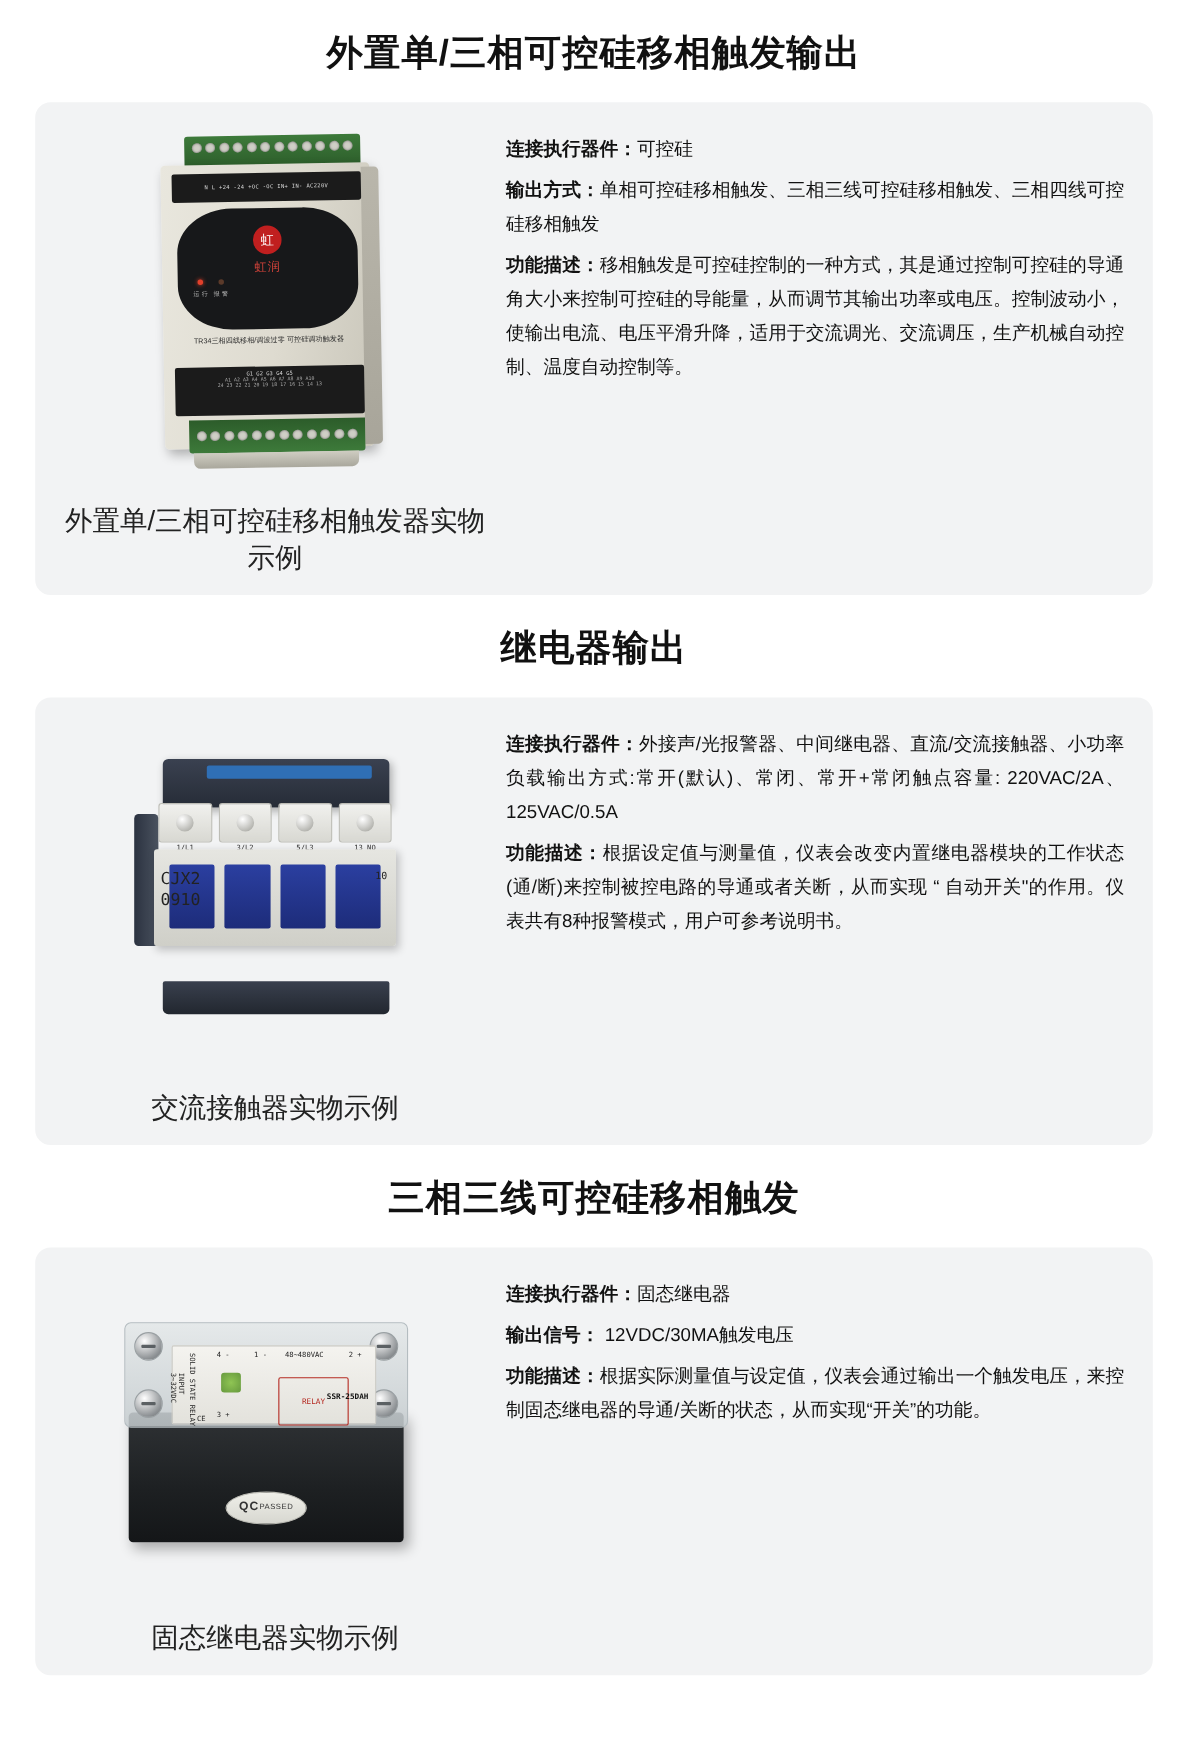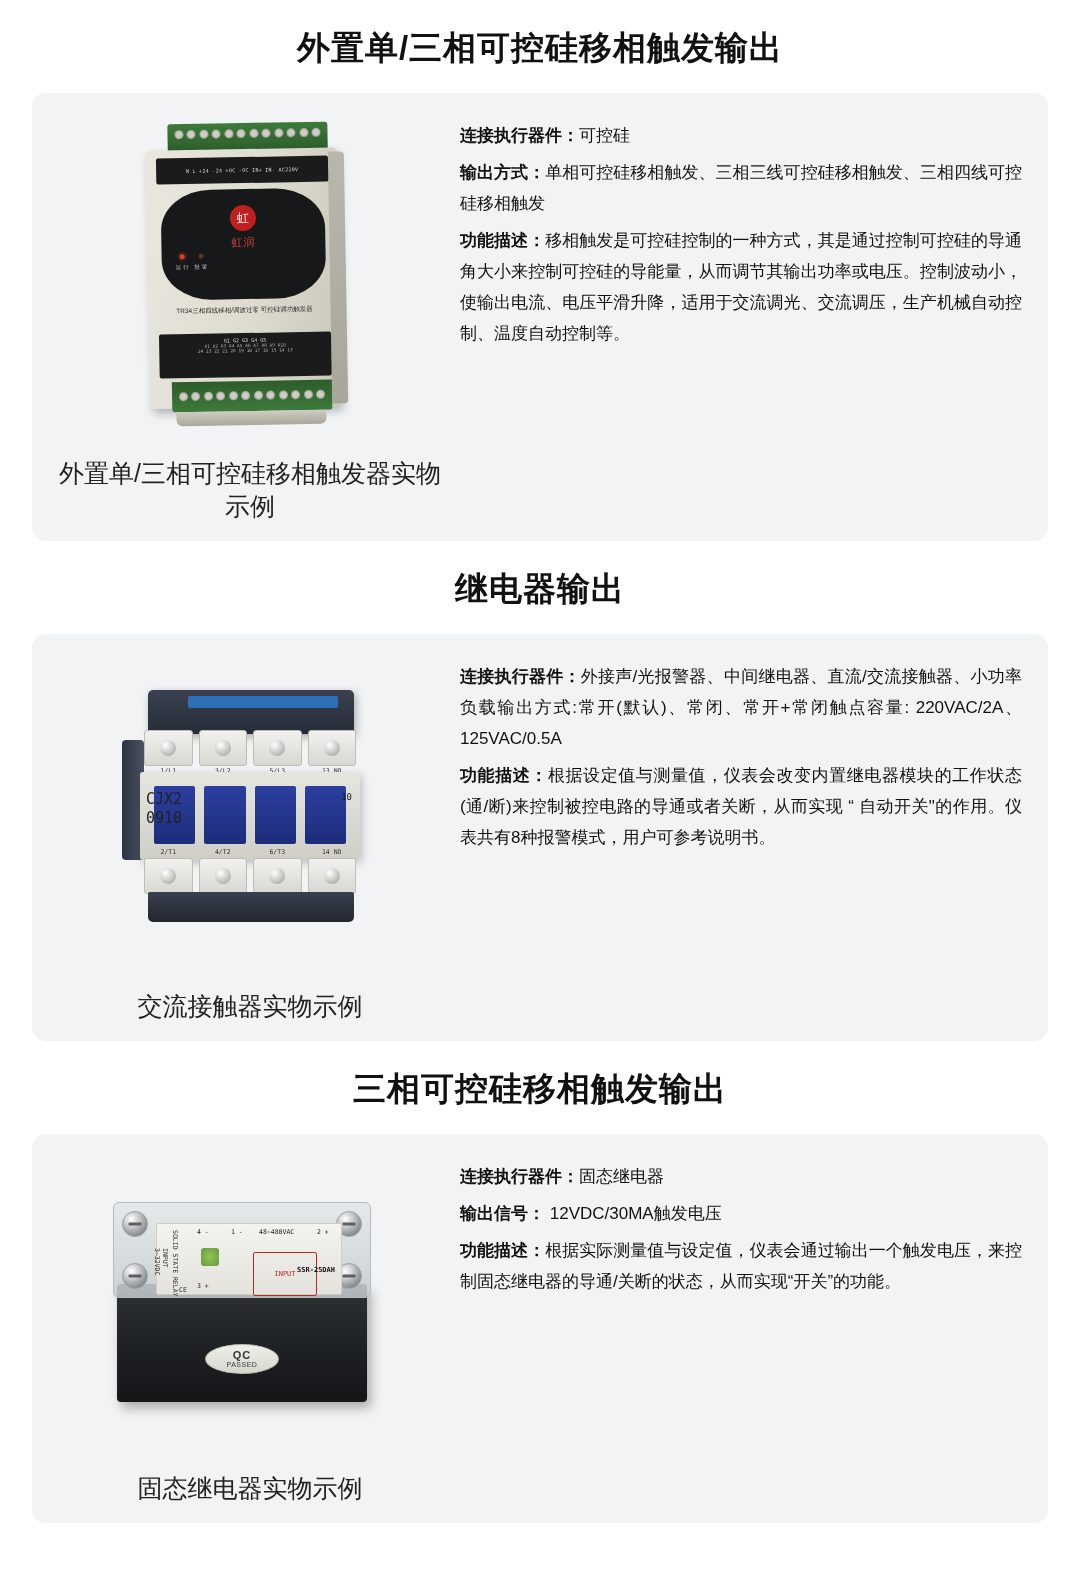--- a/index.html
+++ b/index.html
@@ -522,24 +522,6 @@
               <div>0910</div>
             </div>
             <div class="dev2-no">10</div>
-          </div>
-          <div class="dev2-terminals down">
-            <div class="term">
-                <i></i>
-                <span>2/T1</span>
-              </div>
-            <div class="term">
-                <i></i>
-                <span>4/T2</span>
-              </div>
-            <div class="term">
-                <i></i>
-                <span>6/T3</span>
-              </div>
-            <div class="term">
-                <i></i>
-                <span>14 NO</span>
-              </div>
           </div>
           <div class="dev2-bot"></div>
         </div>

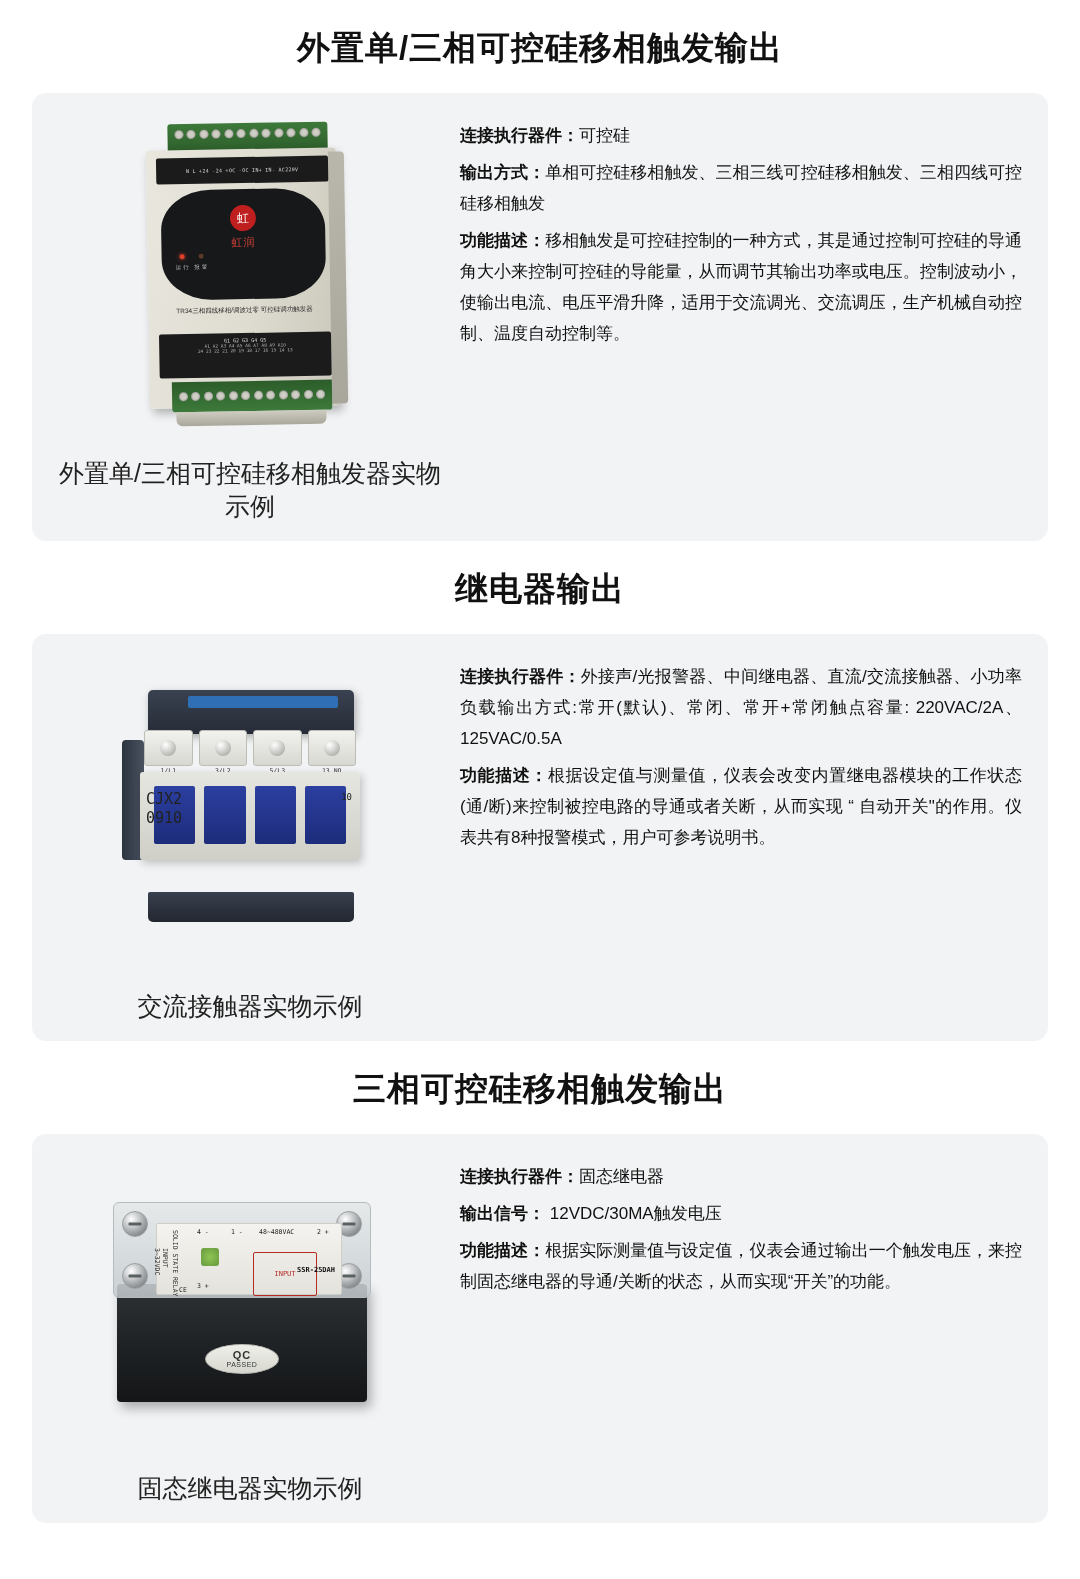--- a/index.html
+++ b/index.html
@@ -539,7 +539,7 @@
     </div>
   </div>
 
-  <h2 class="section-title">三相可控硅移相触发输出</h2>
+  <h2 class="section-title">三相三线可控硅移相触发</h2>
 
   <div class="card">
     <div class="card-left">

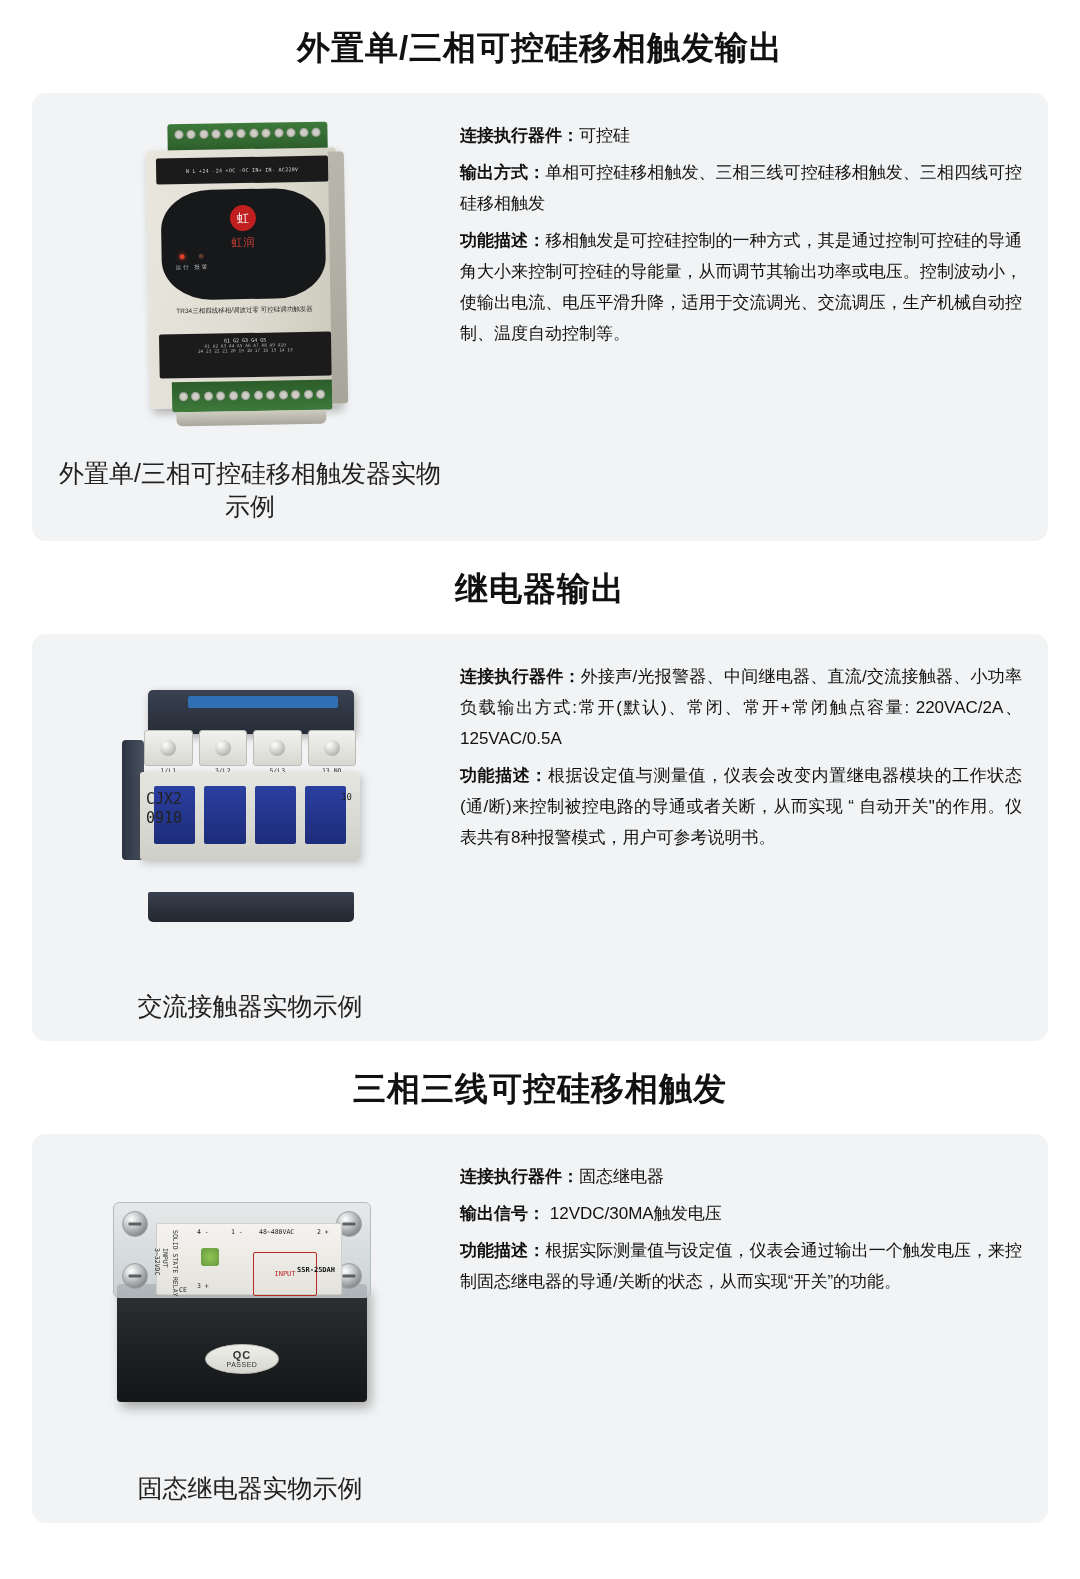--- a/index.html
+++ b/index.html
@@ -568,7 +568,7 @@
               <div class="dev3-txt" style="left:40px; bottom:4px;">3 +</div>
               <div class="dev3-txt" style="left:22px; bottom:0;">CE</div>
               <div class="dev3-load">
-                <span>INPUT</span>
+                <span>RELAY</span>
               </div>
               <div class="dev3-ssr">SSR-25DAH</div>
             </div>

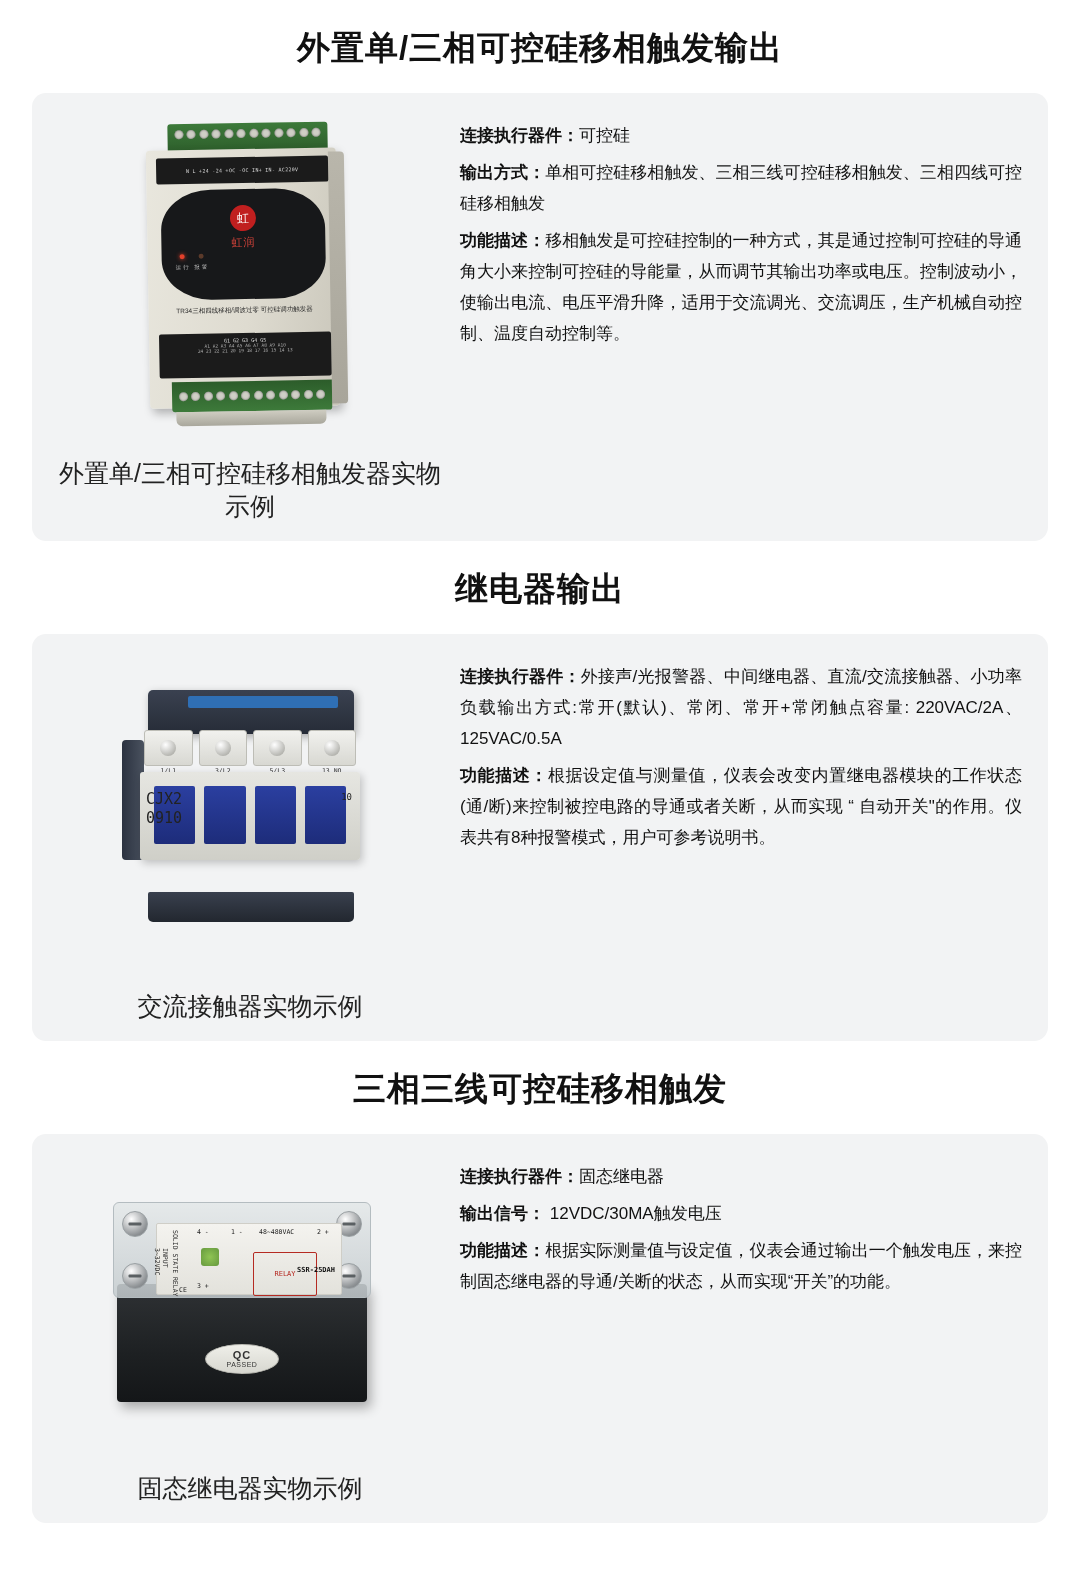--- a/index.html
+++ b/index.html
@@ -369,13 +369,13 @@
     width: 13px; height: 3px; background: #5b6063; border-radius: 1px;
   }
   .dev3-qc {
-    position: absolute; left: 50%; bottom: 28px;
+    position: absolute; left: 50%; bottom: 16px;
     transform: translateX(-50%);
     width: 74px; height: 30px;
     border-radius: 50%;
     background: linear-gradient(180deg,#efefe9,#d7d7d0);
     border: 1px solid #b9b9b2;
-    display: flex; flex-direction: column;
+    display: flex; flex-direction: row;
     align-items: center; justify-content: center;
     font-size: 9px; color: #333; line-height: 1.05; margin-top: 36px;
   }

